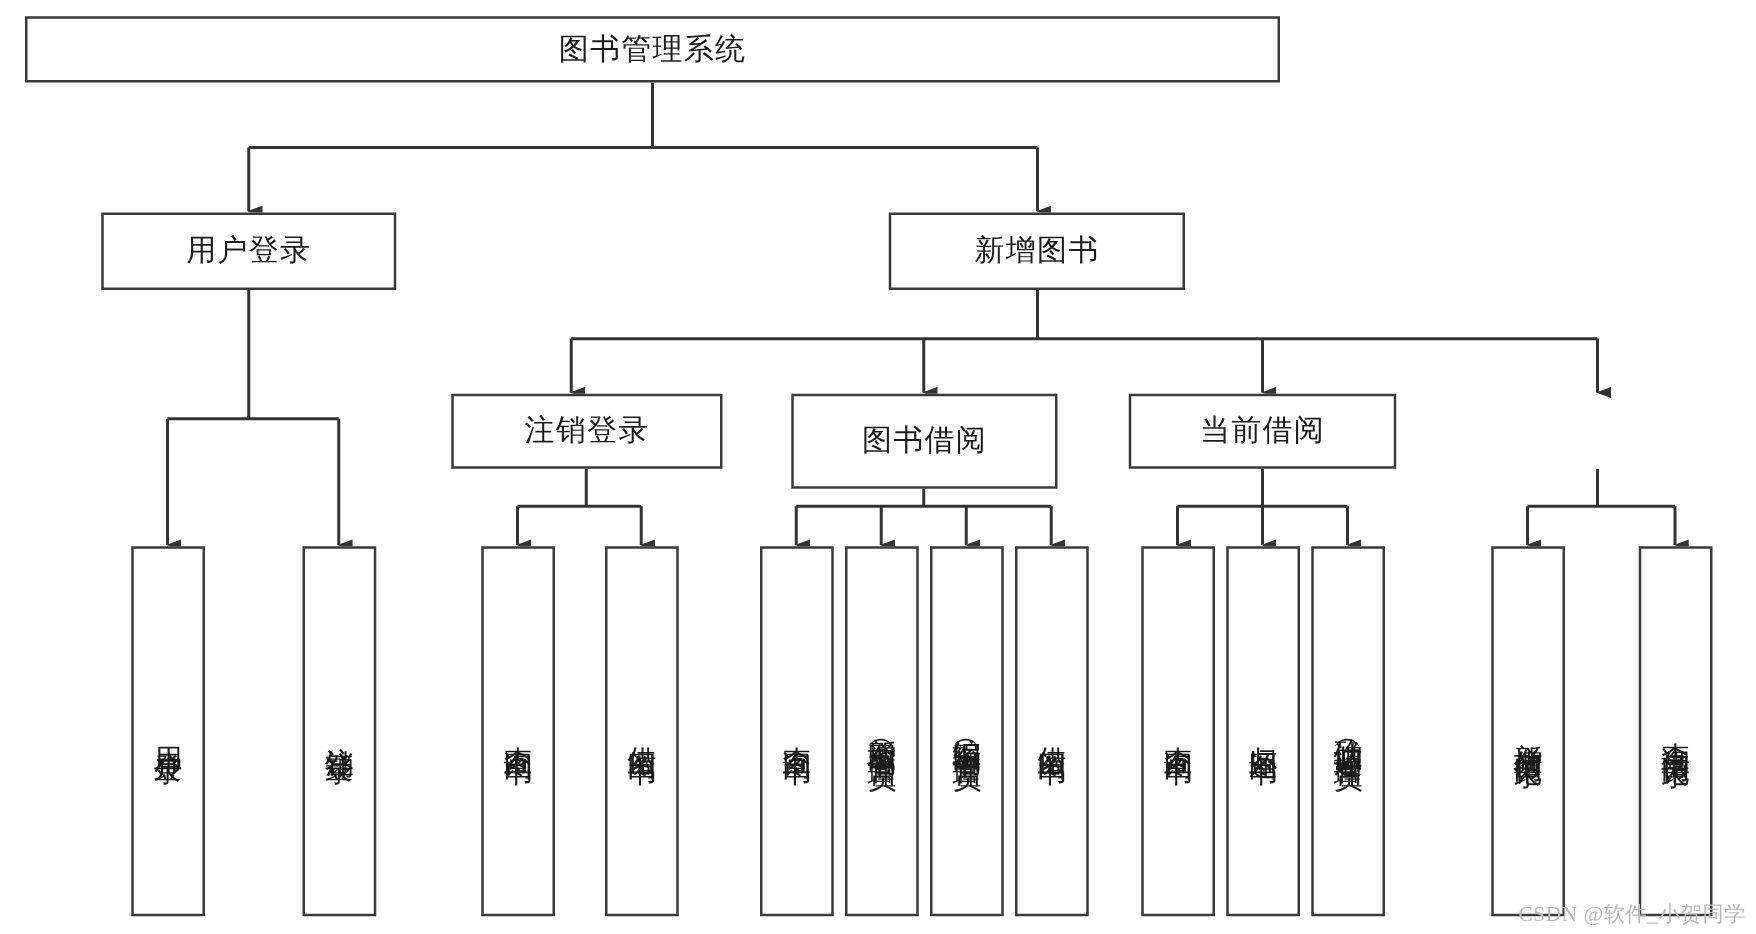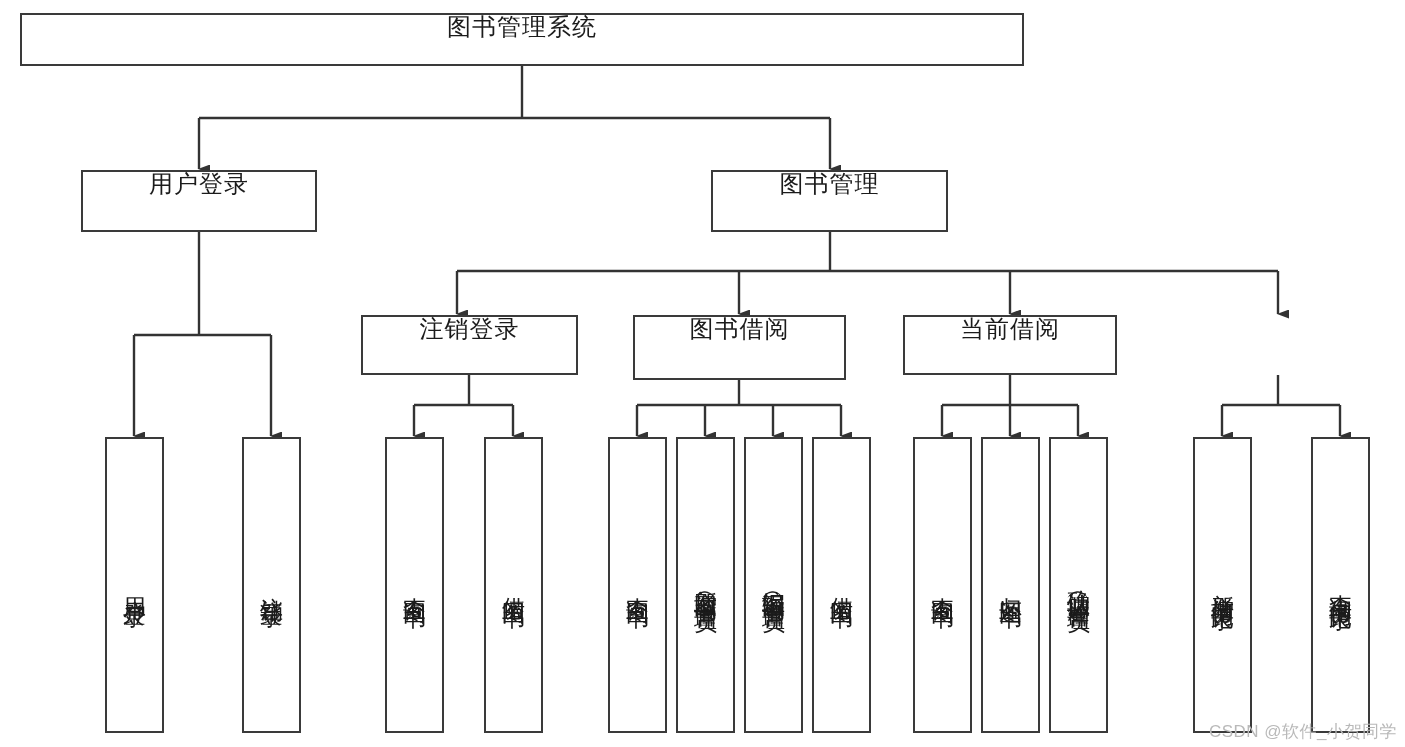--- a/index.html
+++ b/index.html
@@ -14,7 +14,7 @@
     box-sizing:border-box;
     background:#ffffff;
     border:2px solid #3a3a3a;
-    display:flex;justify-content:center;
+    display:flex;align-items:center;justify-content:center;
     color:#1b1b1b;
   }
   .node.h{

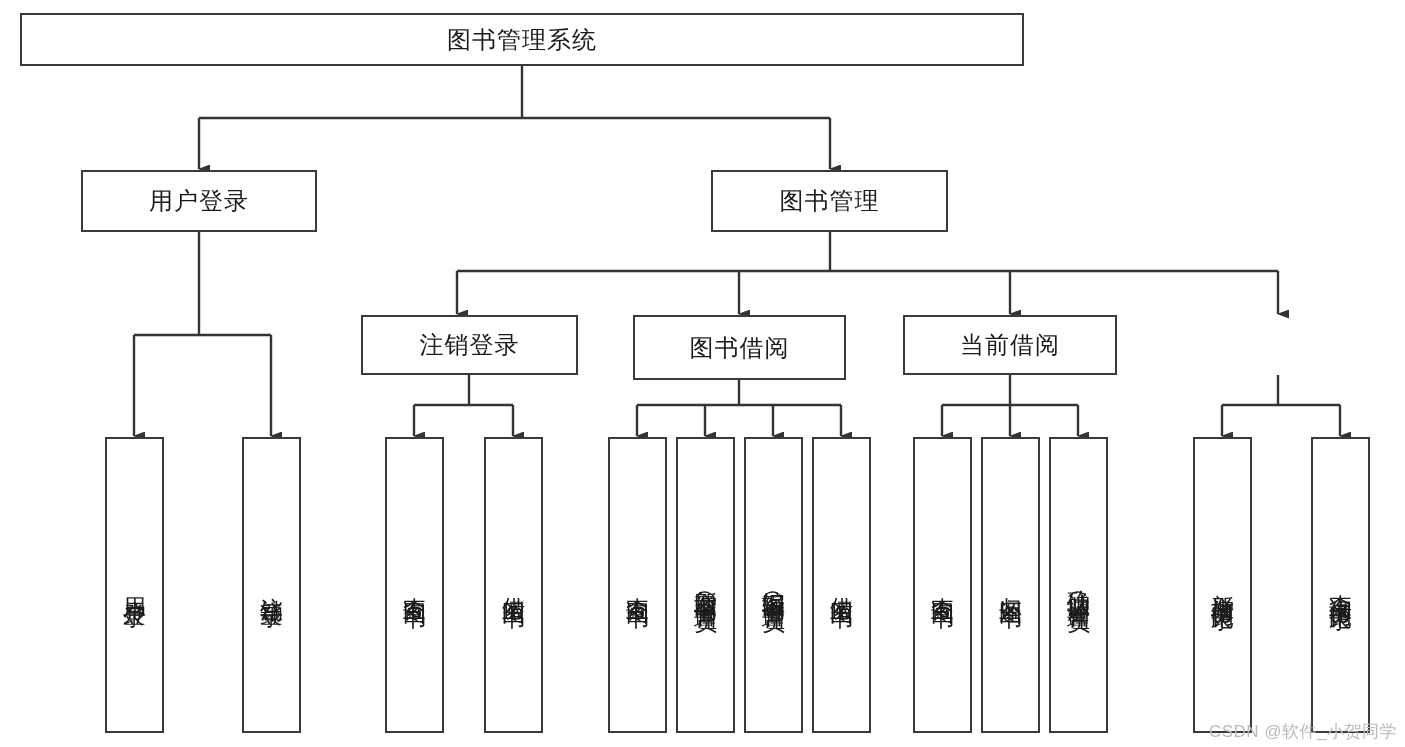--- a/index.html
+++ b/index.html
@@ -108,7 +108,7 @@
     <span>用户登录</span>
   </div>
   <div class="node h" style="left:711px;top:170px;width:237px;height:62px;">
-    <span>图书管理</span>
+    <span>新增图书</span>
   </div>
 
   <div class="node h" style="left:361px;top:315px;width:217px;height:60px;">

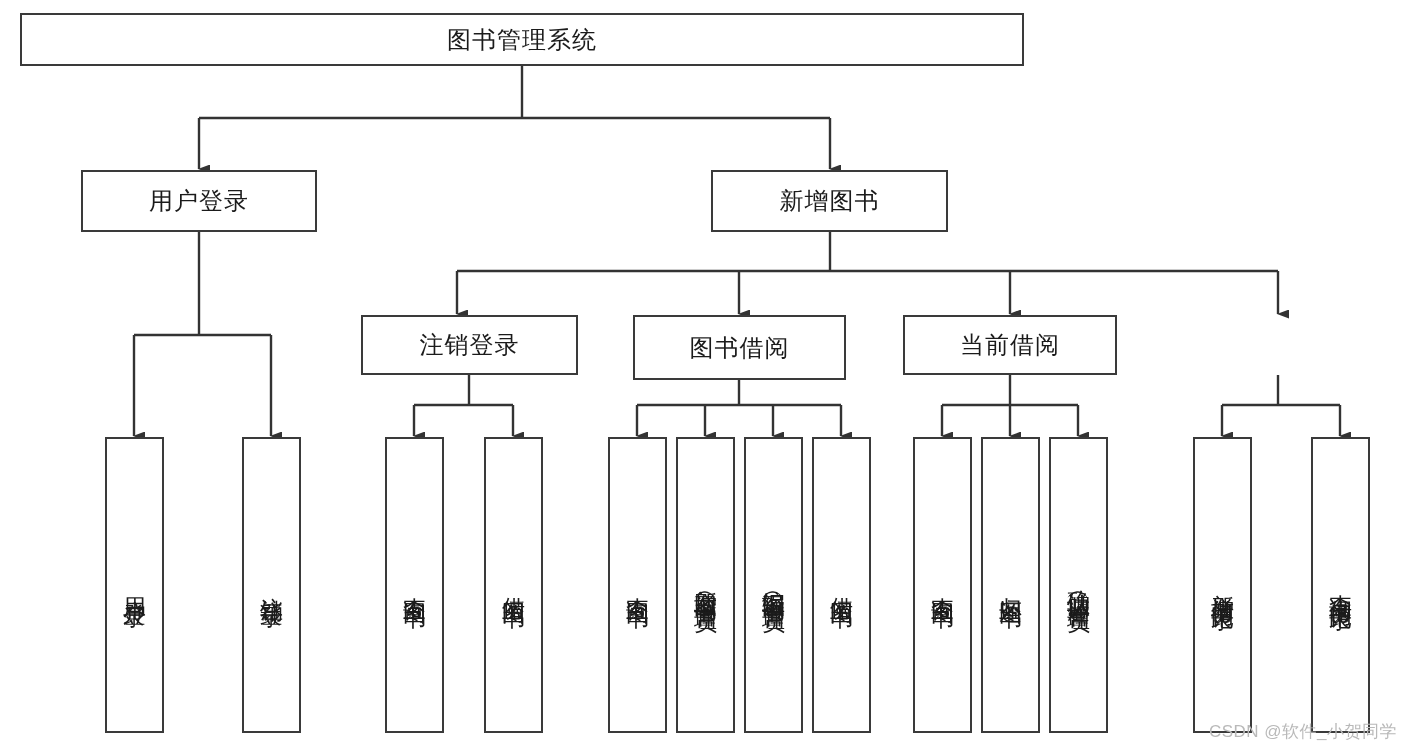--- a/index.html
+++ b/index.html
@@ -114,7 +114,7 @@
   <div class="node h" style="left:361px;top:315px;width:217px;height:60px;">
     <span>注销登录</span>
   </div>
-  <div class="node h" style="left:633px;top:315px;width:213px;height:65px;">
+  <div class="node h" style="left:633px;top:315px;width:213px;height:76px;">
     <span>图书借阅</span>
   </div>
   <div class="node h" style="left:903px;top:315px;width:214px;height:60px;">

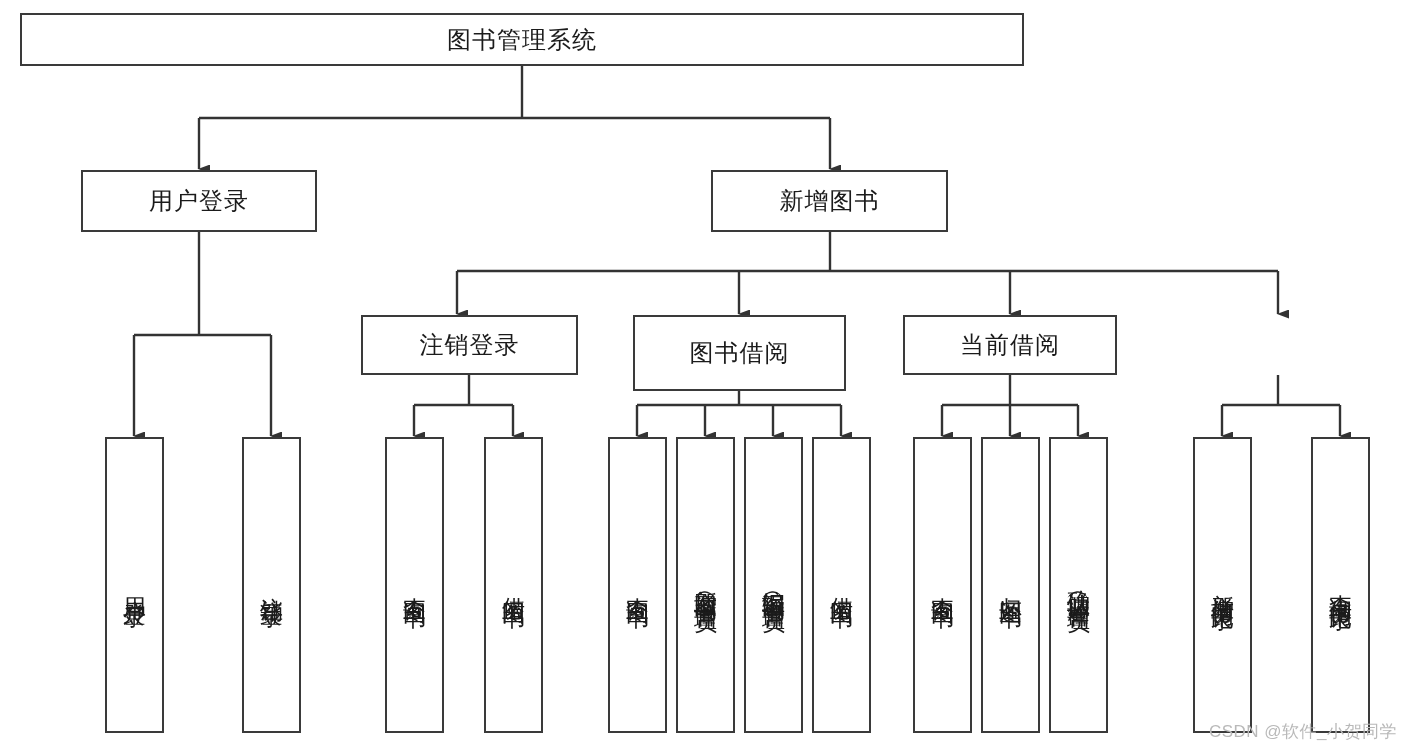--- a/index.html
+++ b/index.html
@@ -43,6 +43,7 @@
     letter-spacing:0.5px;
     white-space:nowrap;
     pointer-events:none;
+    font-family:Liberation Serif, serif;
   }
 </style>
 </head>

